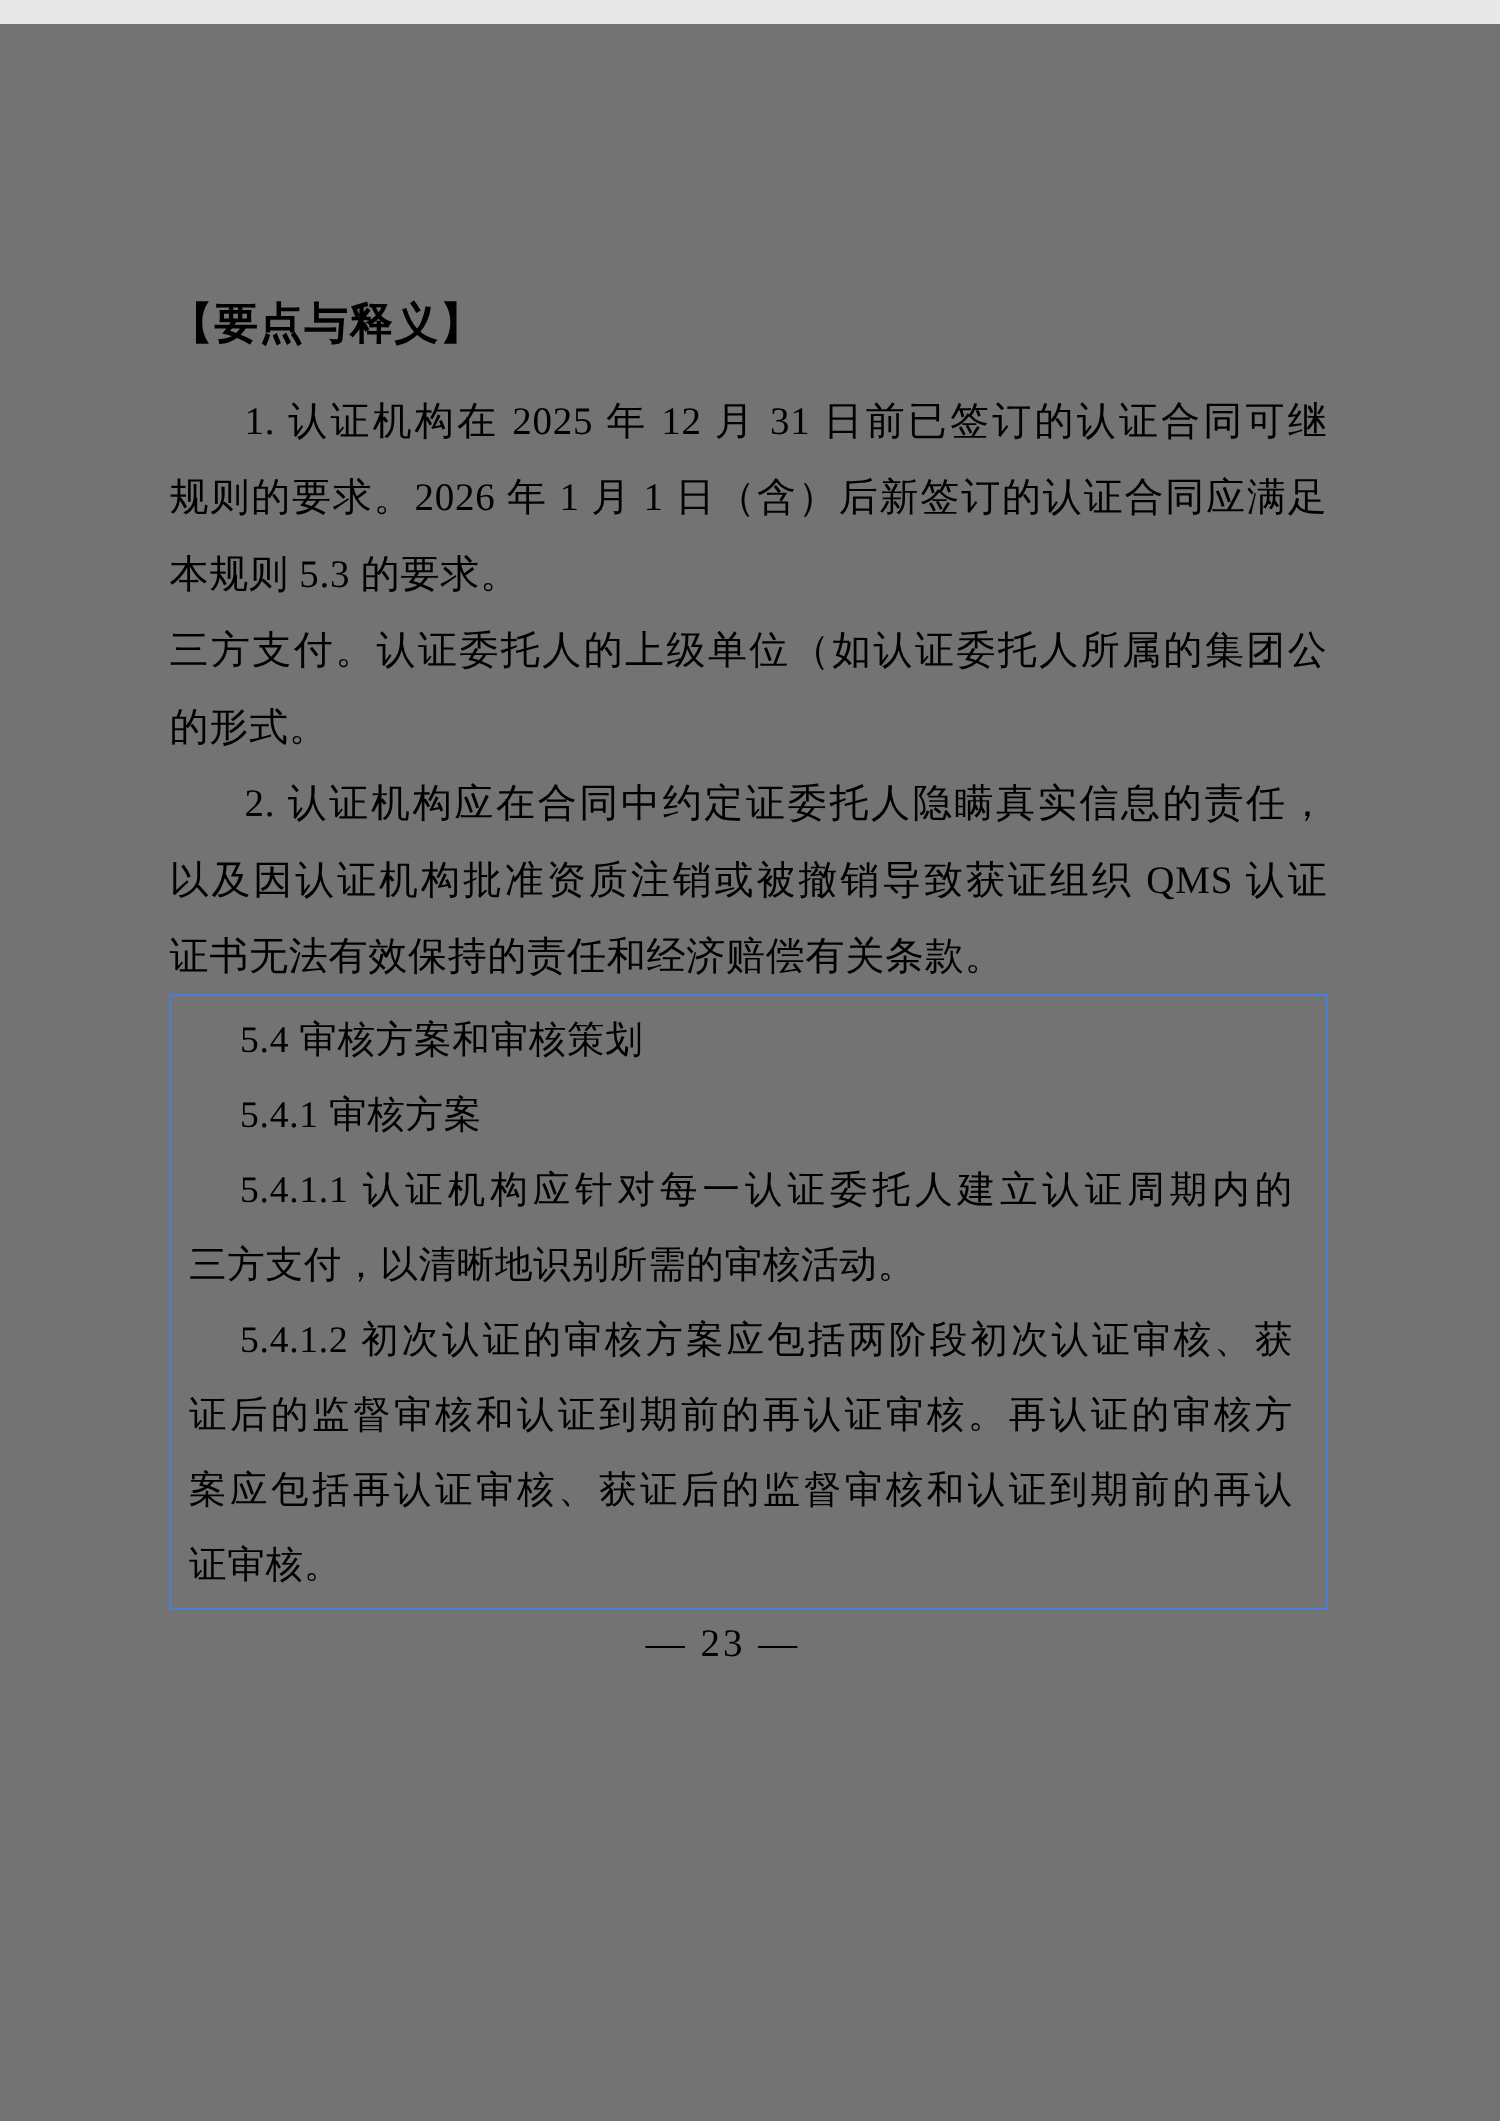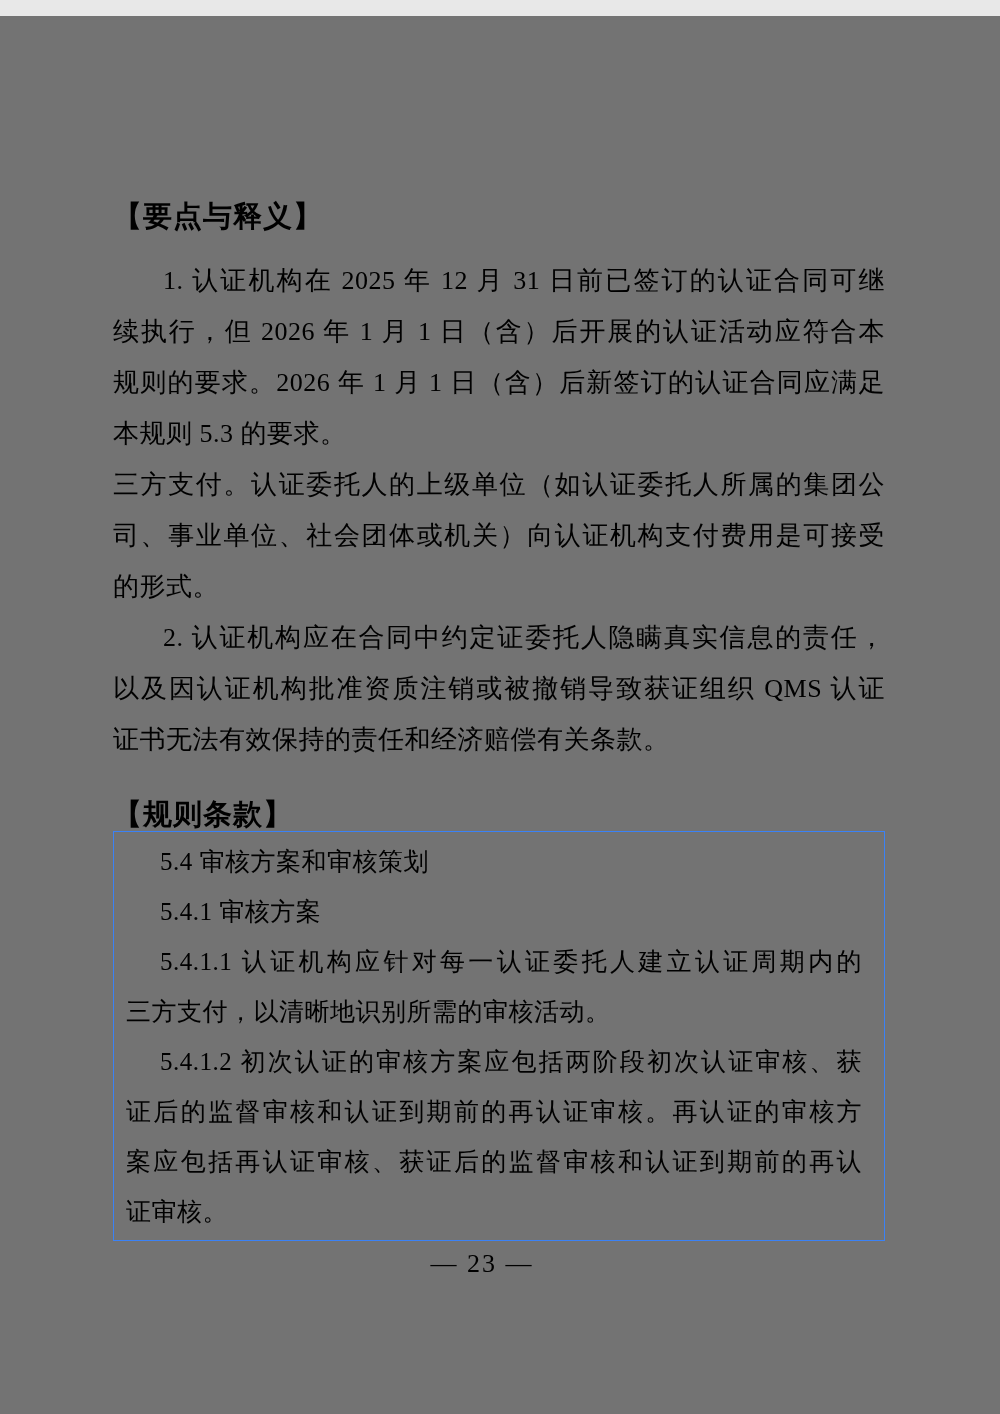--- a/index.html
+++ b/index.html
@@ -73,7 +73,6 @@
 
     <div class="para">
       <div class="ln first">1. 认证机构在 2025 年 12 月 31 日前已签订的认证合同可继</div>
-      <div class="ln">续执行，但 2026 年 1 月 1 日（含）后开展的认证活动应符合本</div>
       <div class="ln">规则的要求。2026 年 1 月 1 日（含）后新签订的认证合同应满足</div>
       <div class="ln end">本规则 5.3 的要求。</div>
     </div>

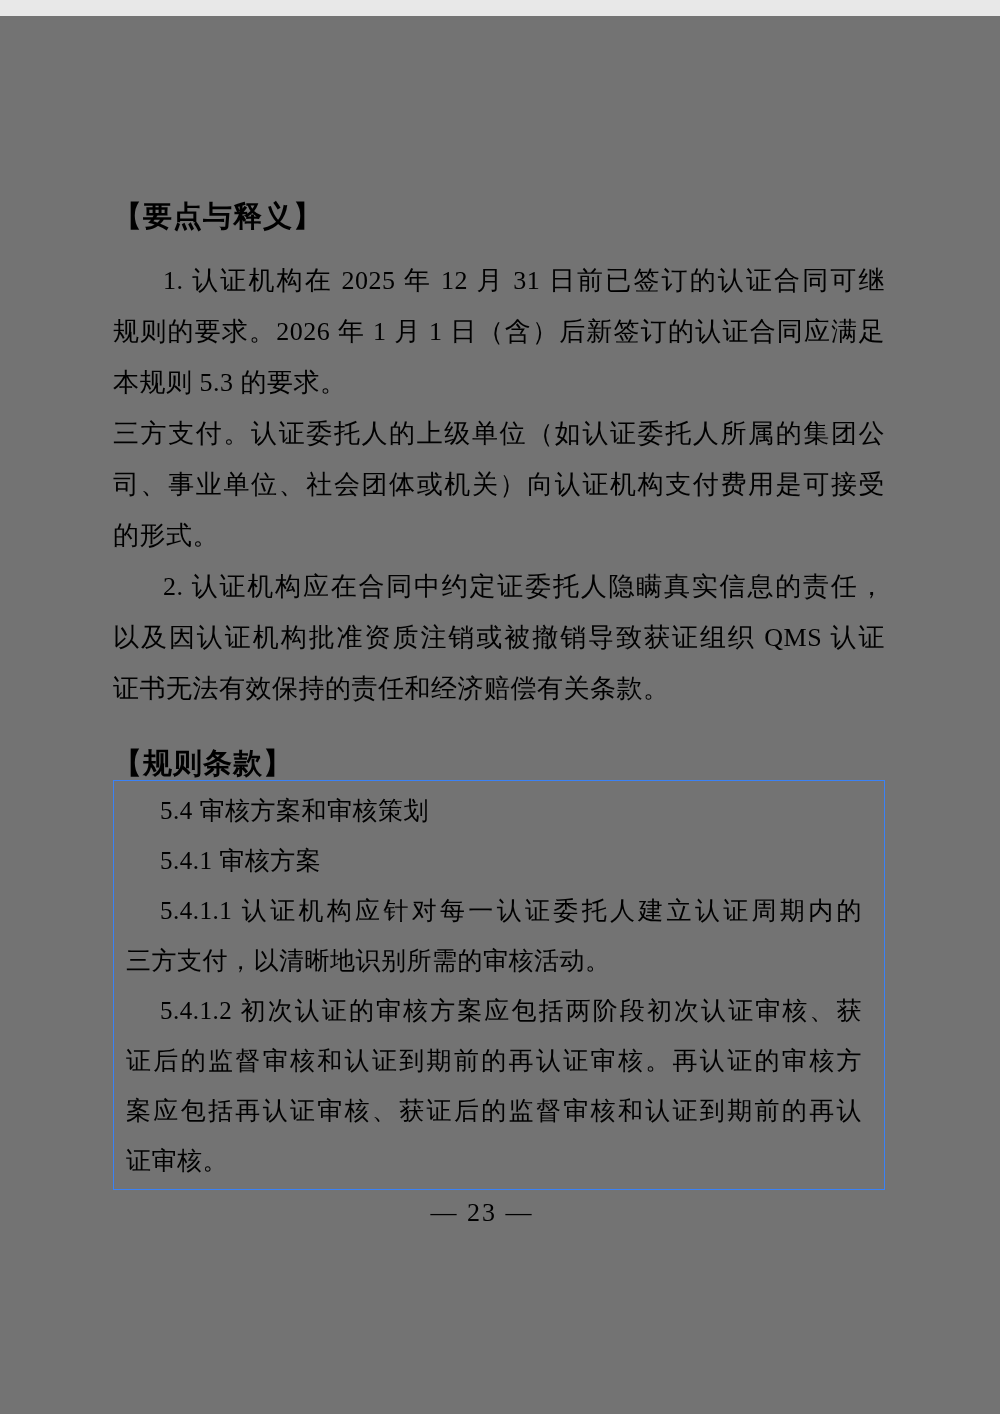--- a/index.html
+++ b/index.html
@@ -79,7 +79,6 @@
 
     <div class="para">
       <div class="ln">三方支付。认证委托人的上级单位（如认证委托人所属的集团公</div>
-      <div class="ln">司、事业单位、社会团体或机关）向认证机构支付费用是可接受</div>
       <div class="ln end">的形式。</div>
     </div>
 

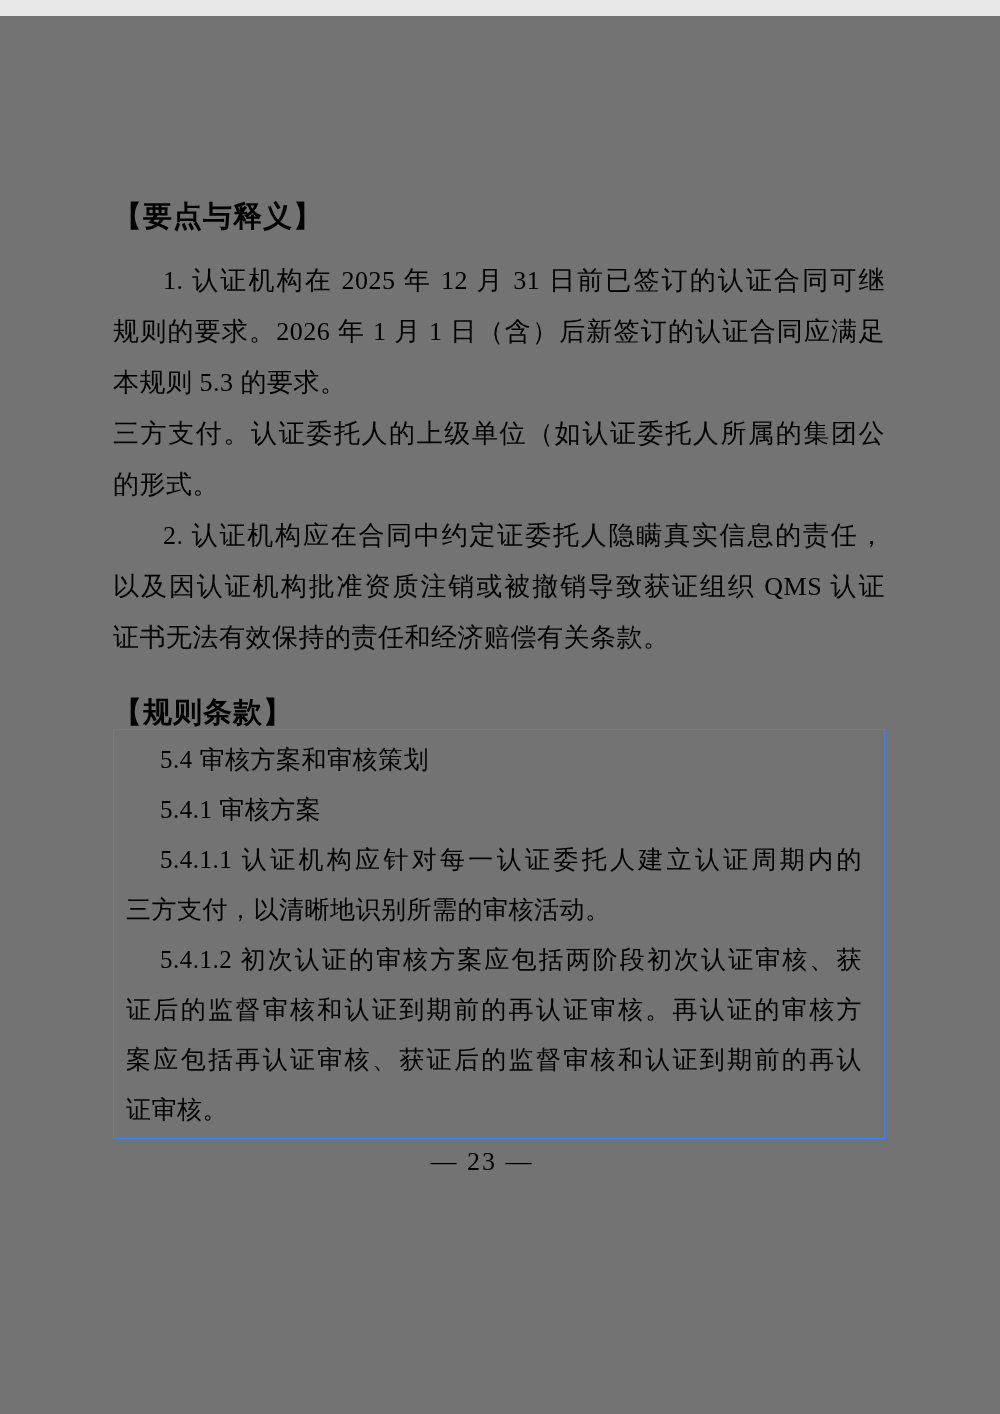--- a/index.html
+++ b/index.html
@@ -88,7 +88,6 @@
       <div class="ln end">证书无法有效保持的责任和经济赔偿有关条款。</div>
     </div>
 
-    <div class="section-heading heading-rules">【规则条款】</div>
 
     <div class="rules-box">
       <div class="ln first end">5.4 审核方案和审核策划</div>

